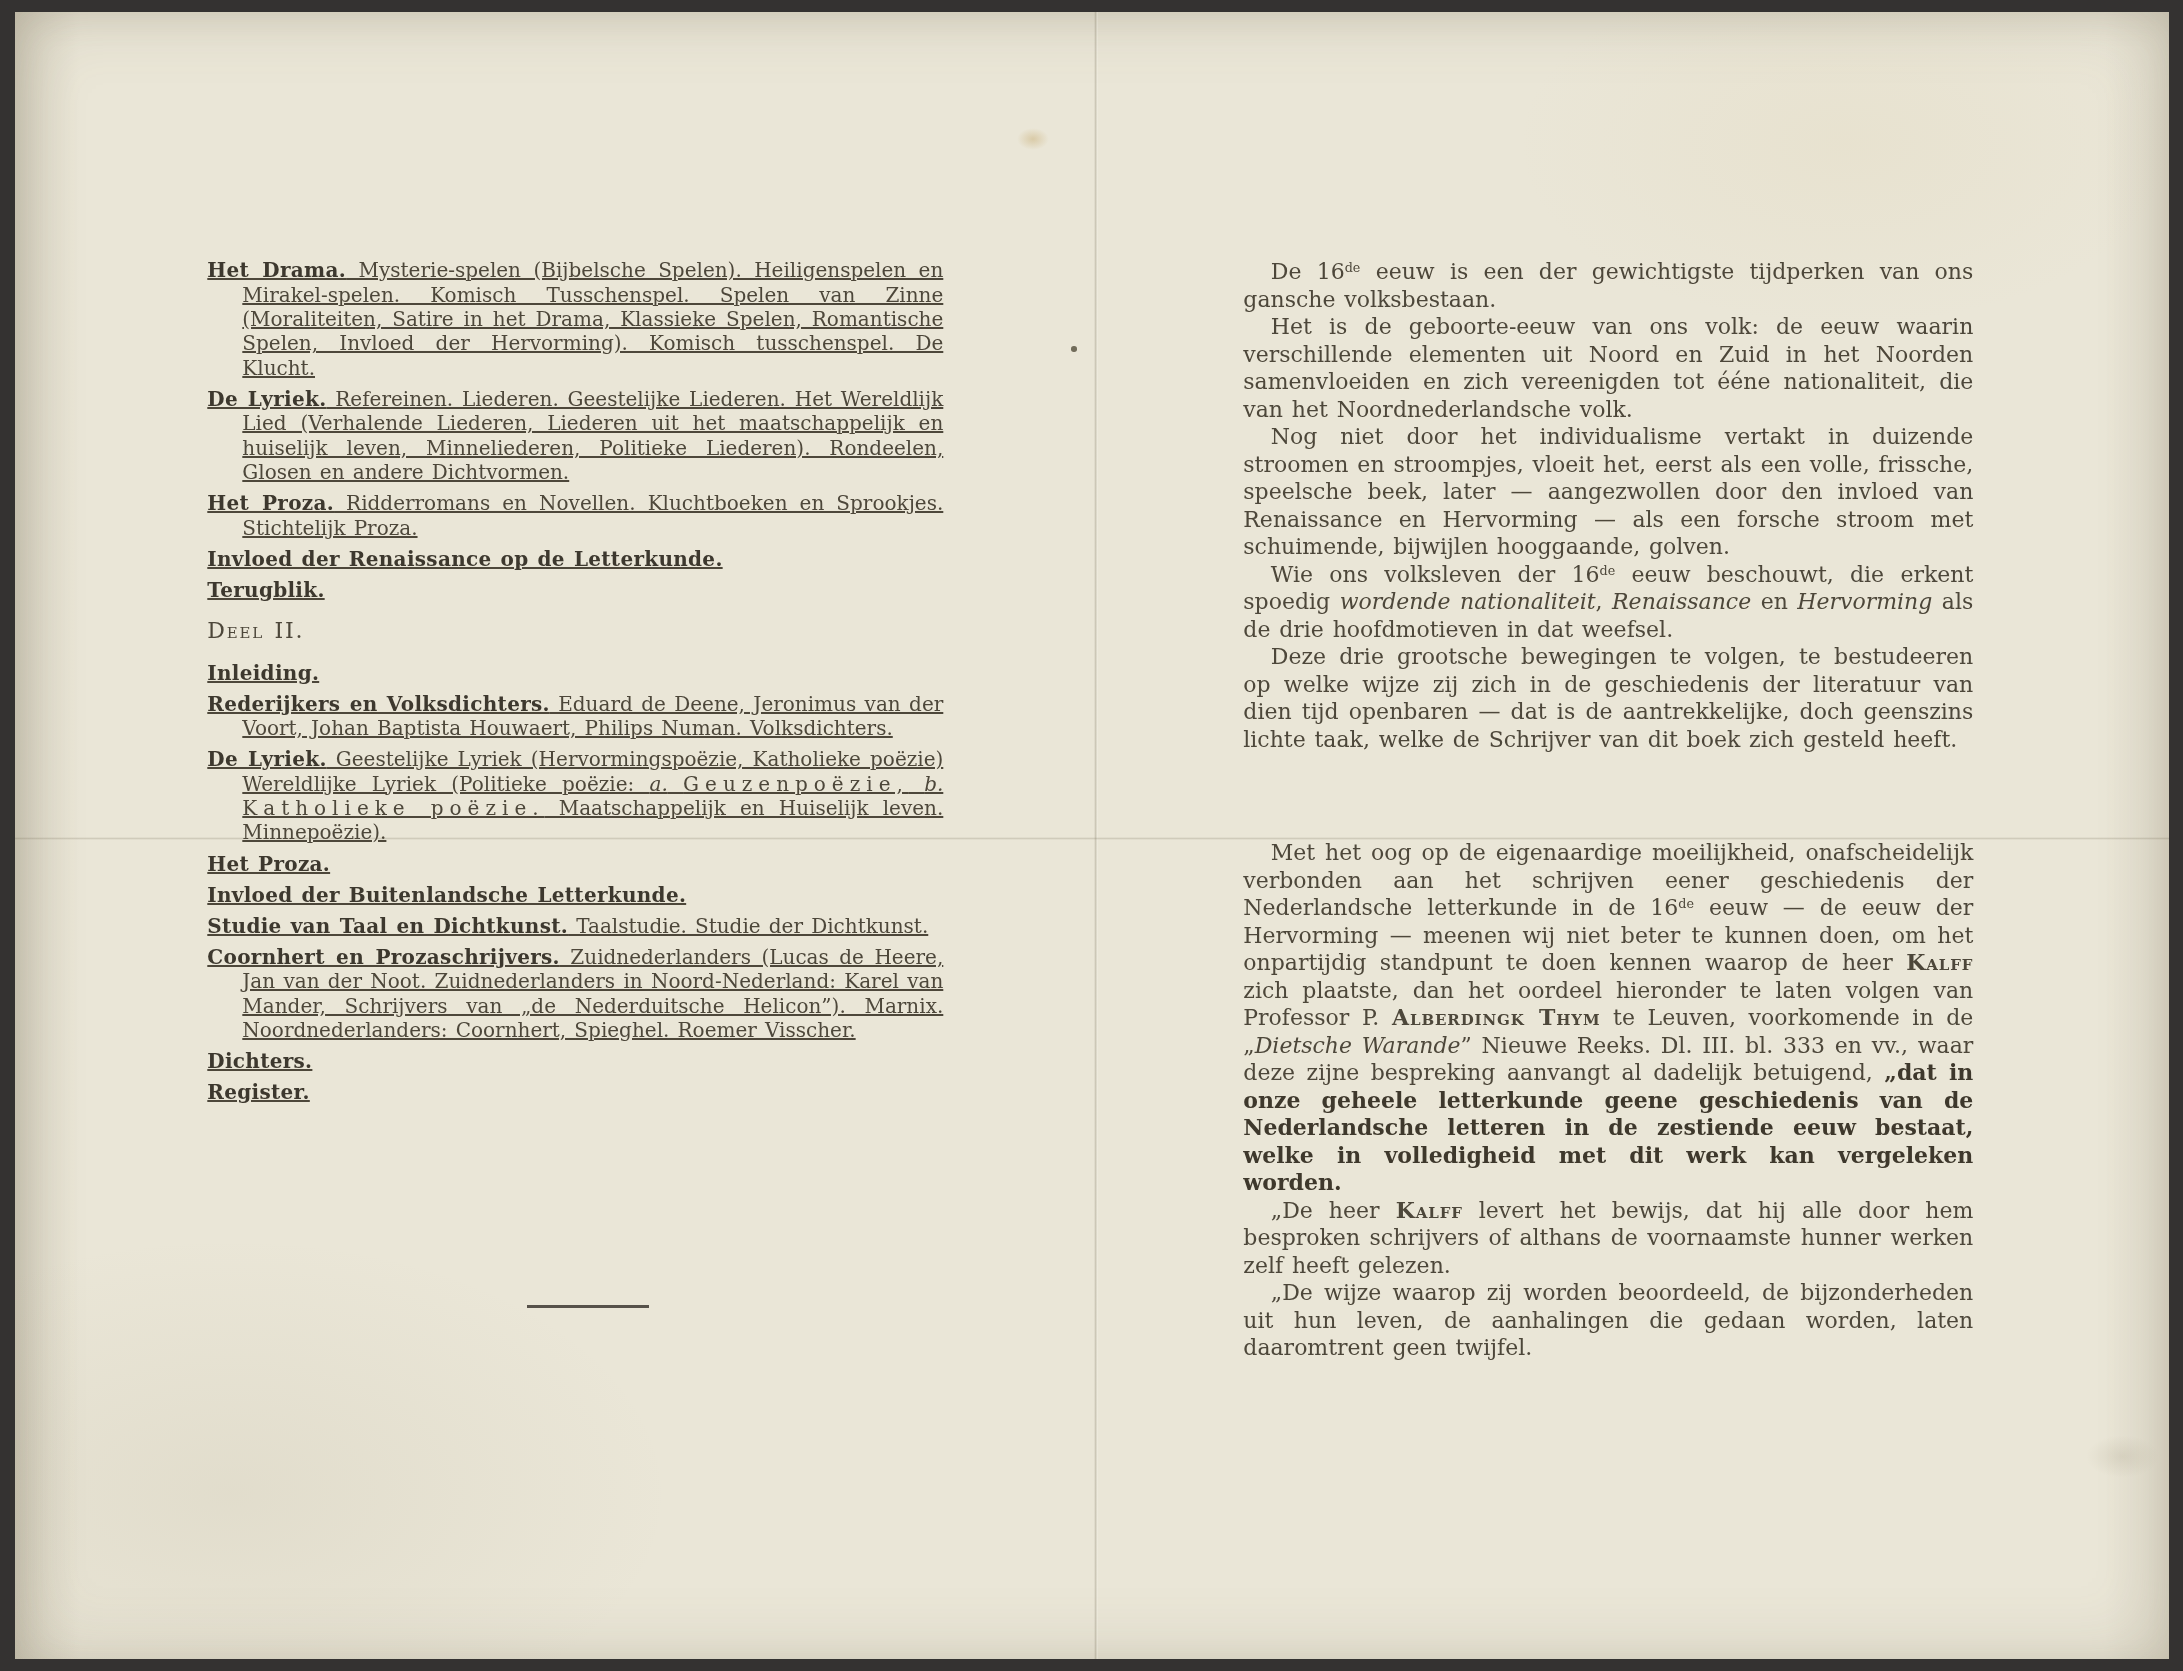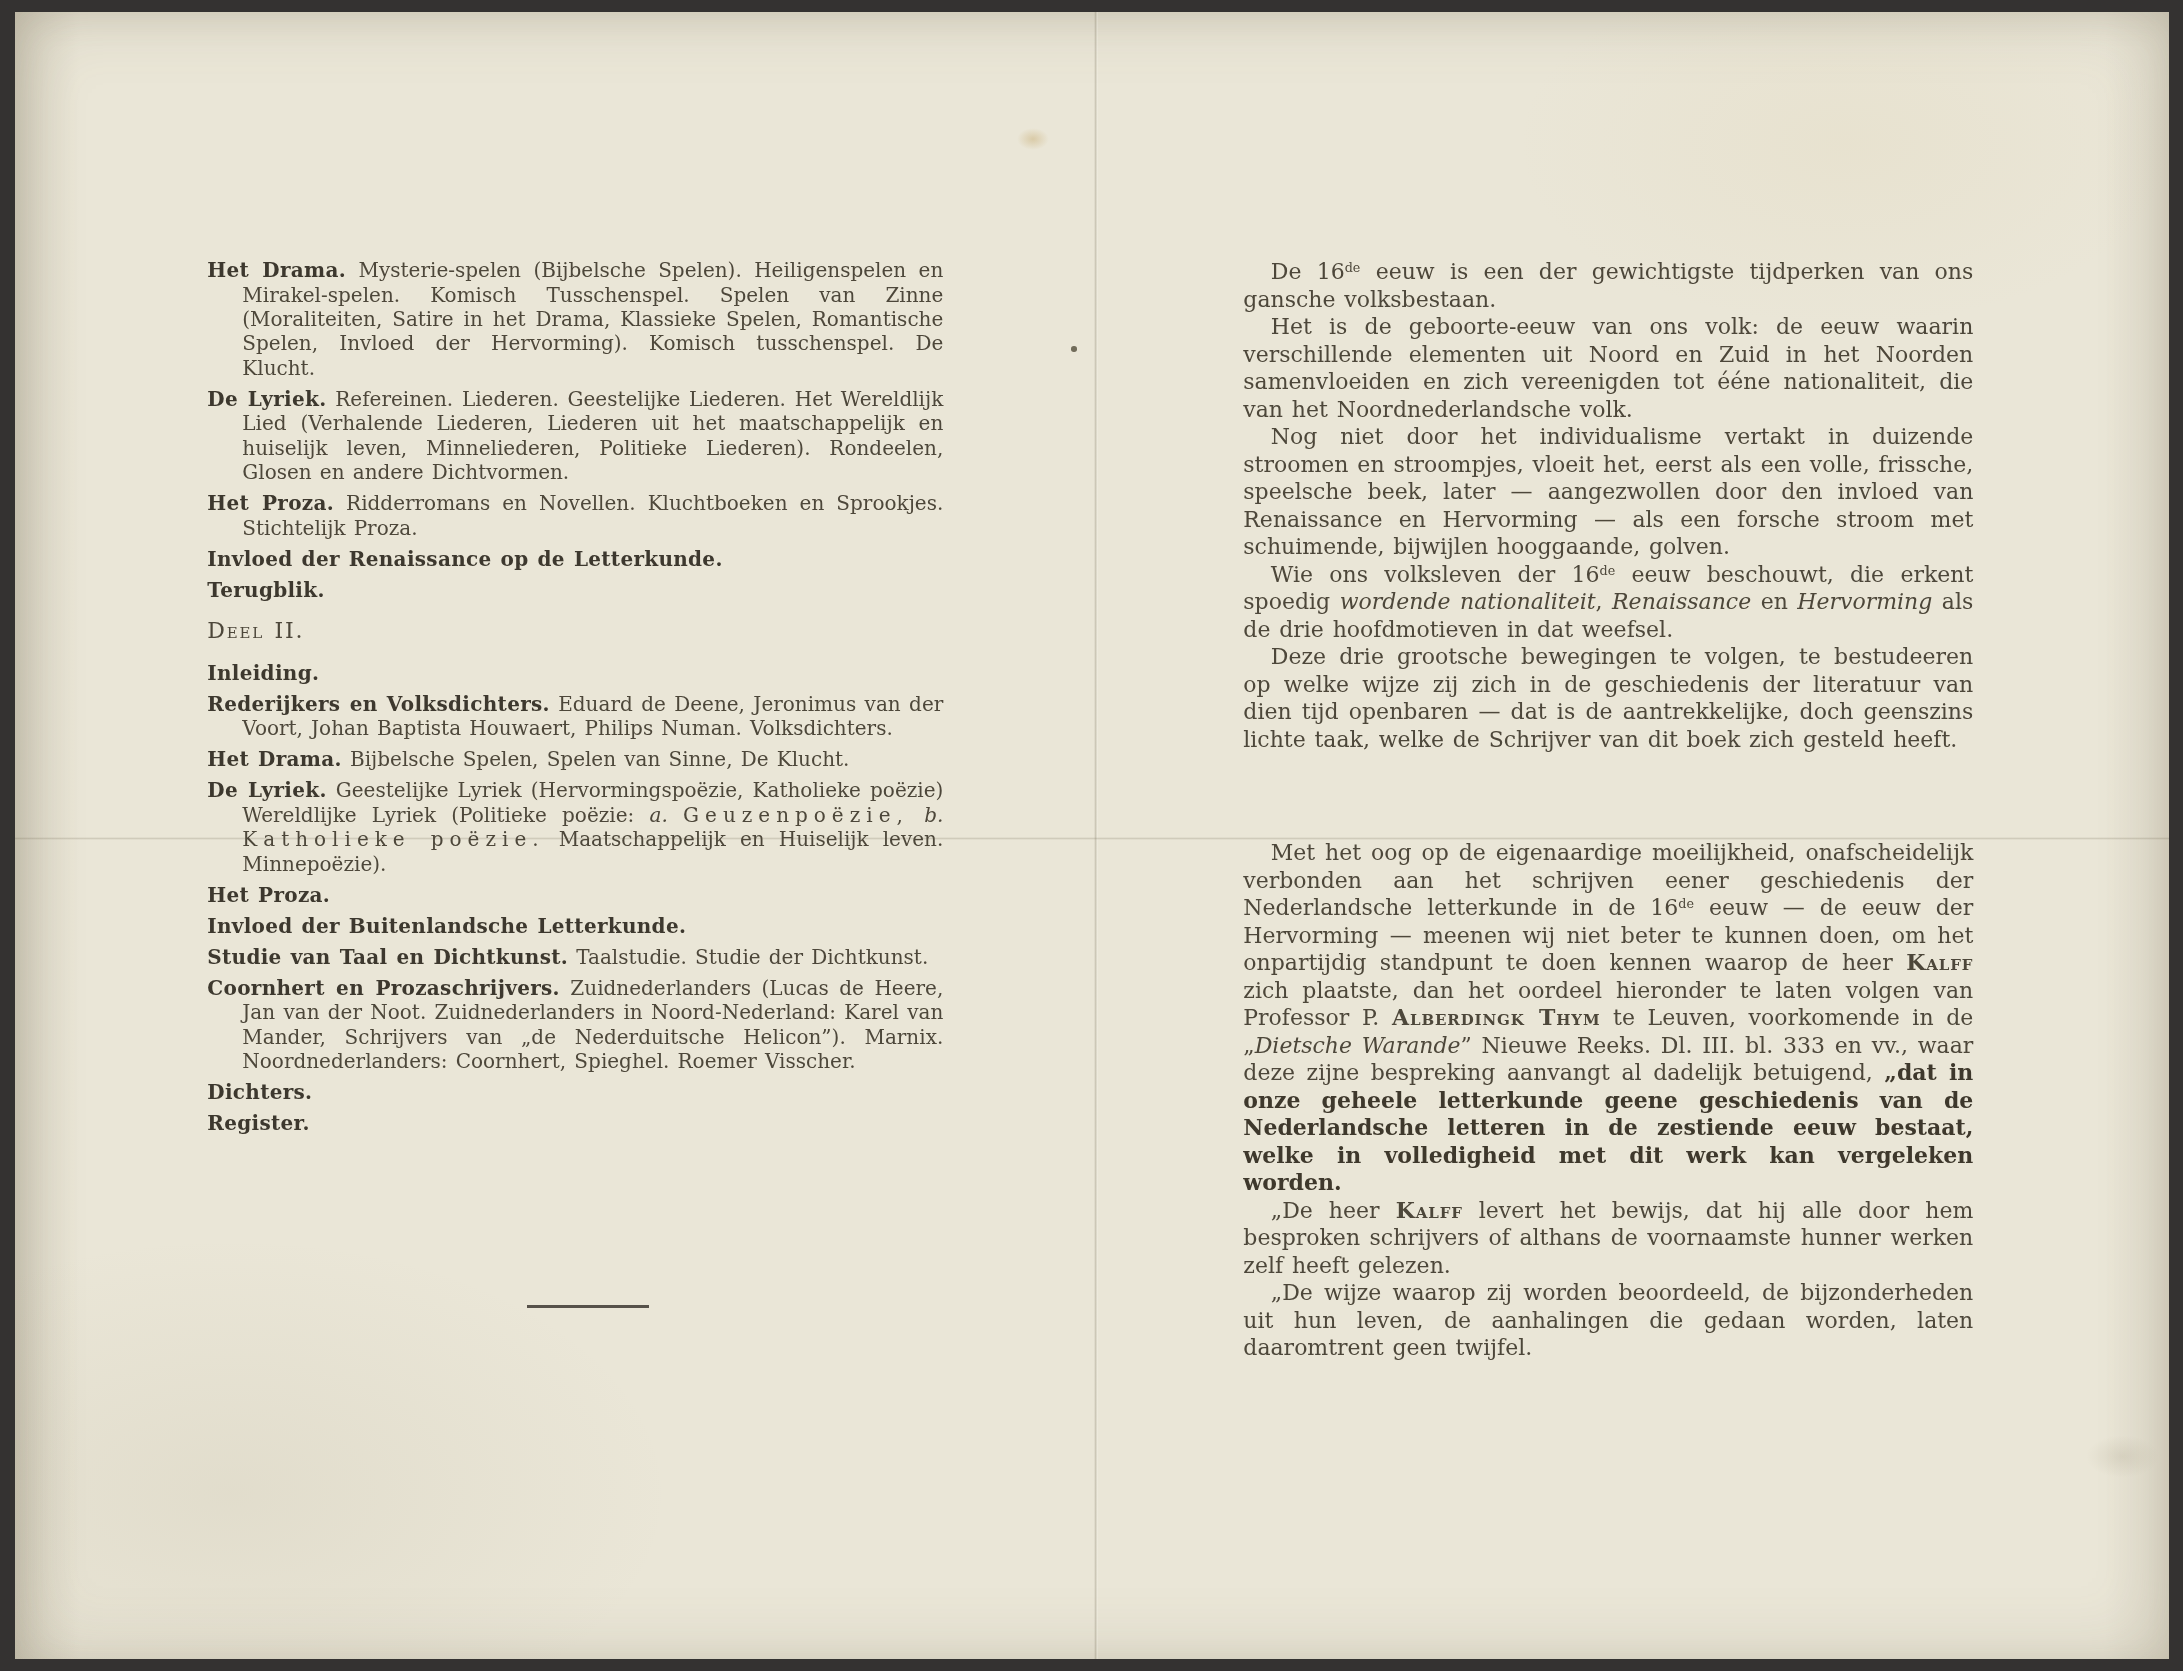--- a/index.html
+++ b/index.html
@@ -38,7 +38,7 @@
     color:#4d473a;font-size:20px;line-height:24.4px;
     text-align:justify;word-spacing:1.8px;
   }
-  .toc-entry{padding-left:35px;text-indent:-35px;margin-bottom:6.7px;}
+  .toc-entry{padding-left:35px;text-indent:-35px;margin-bottom:6.7px;text-decoration:underline;}
   .toc-entry .lead{font-weight:bold;color:#3d382e;letter-spacing:0.3px;}
   .toc-heading{
     text-align:left;text-indent:0;padding-left:0;

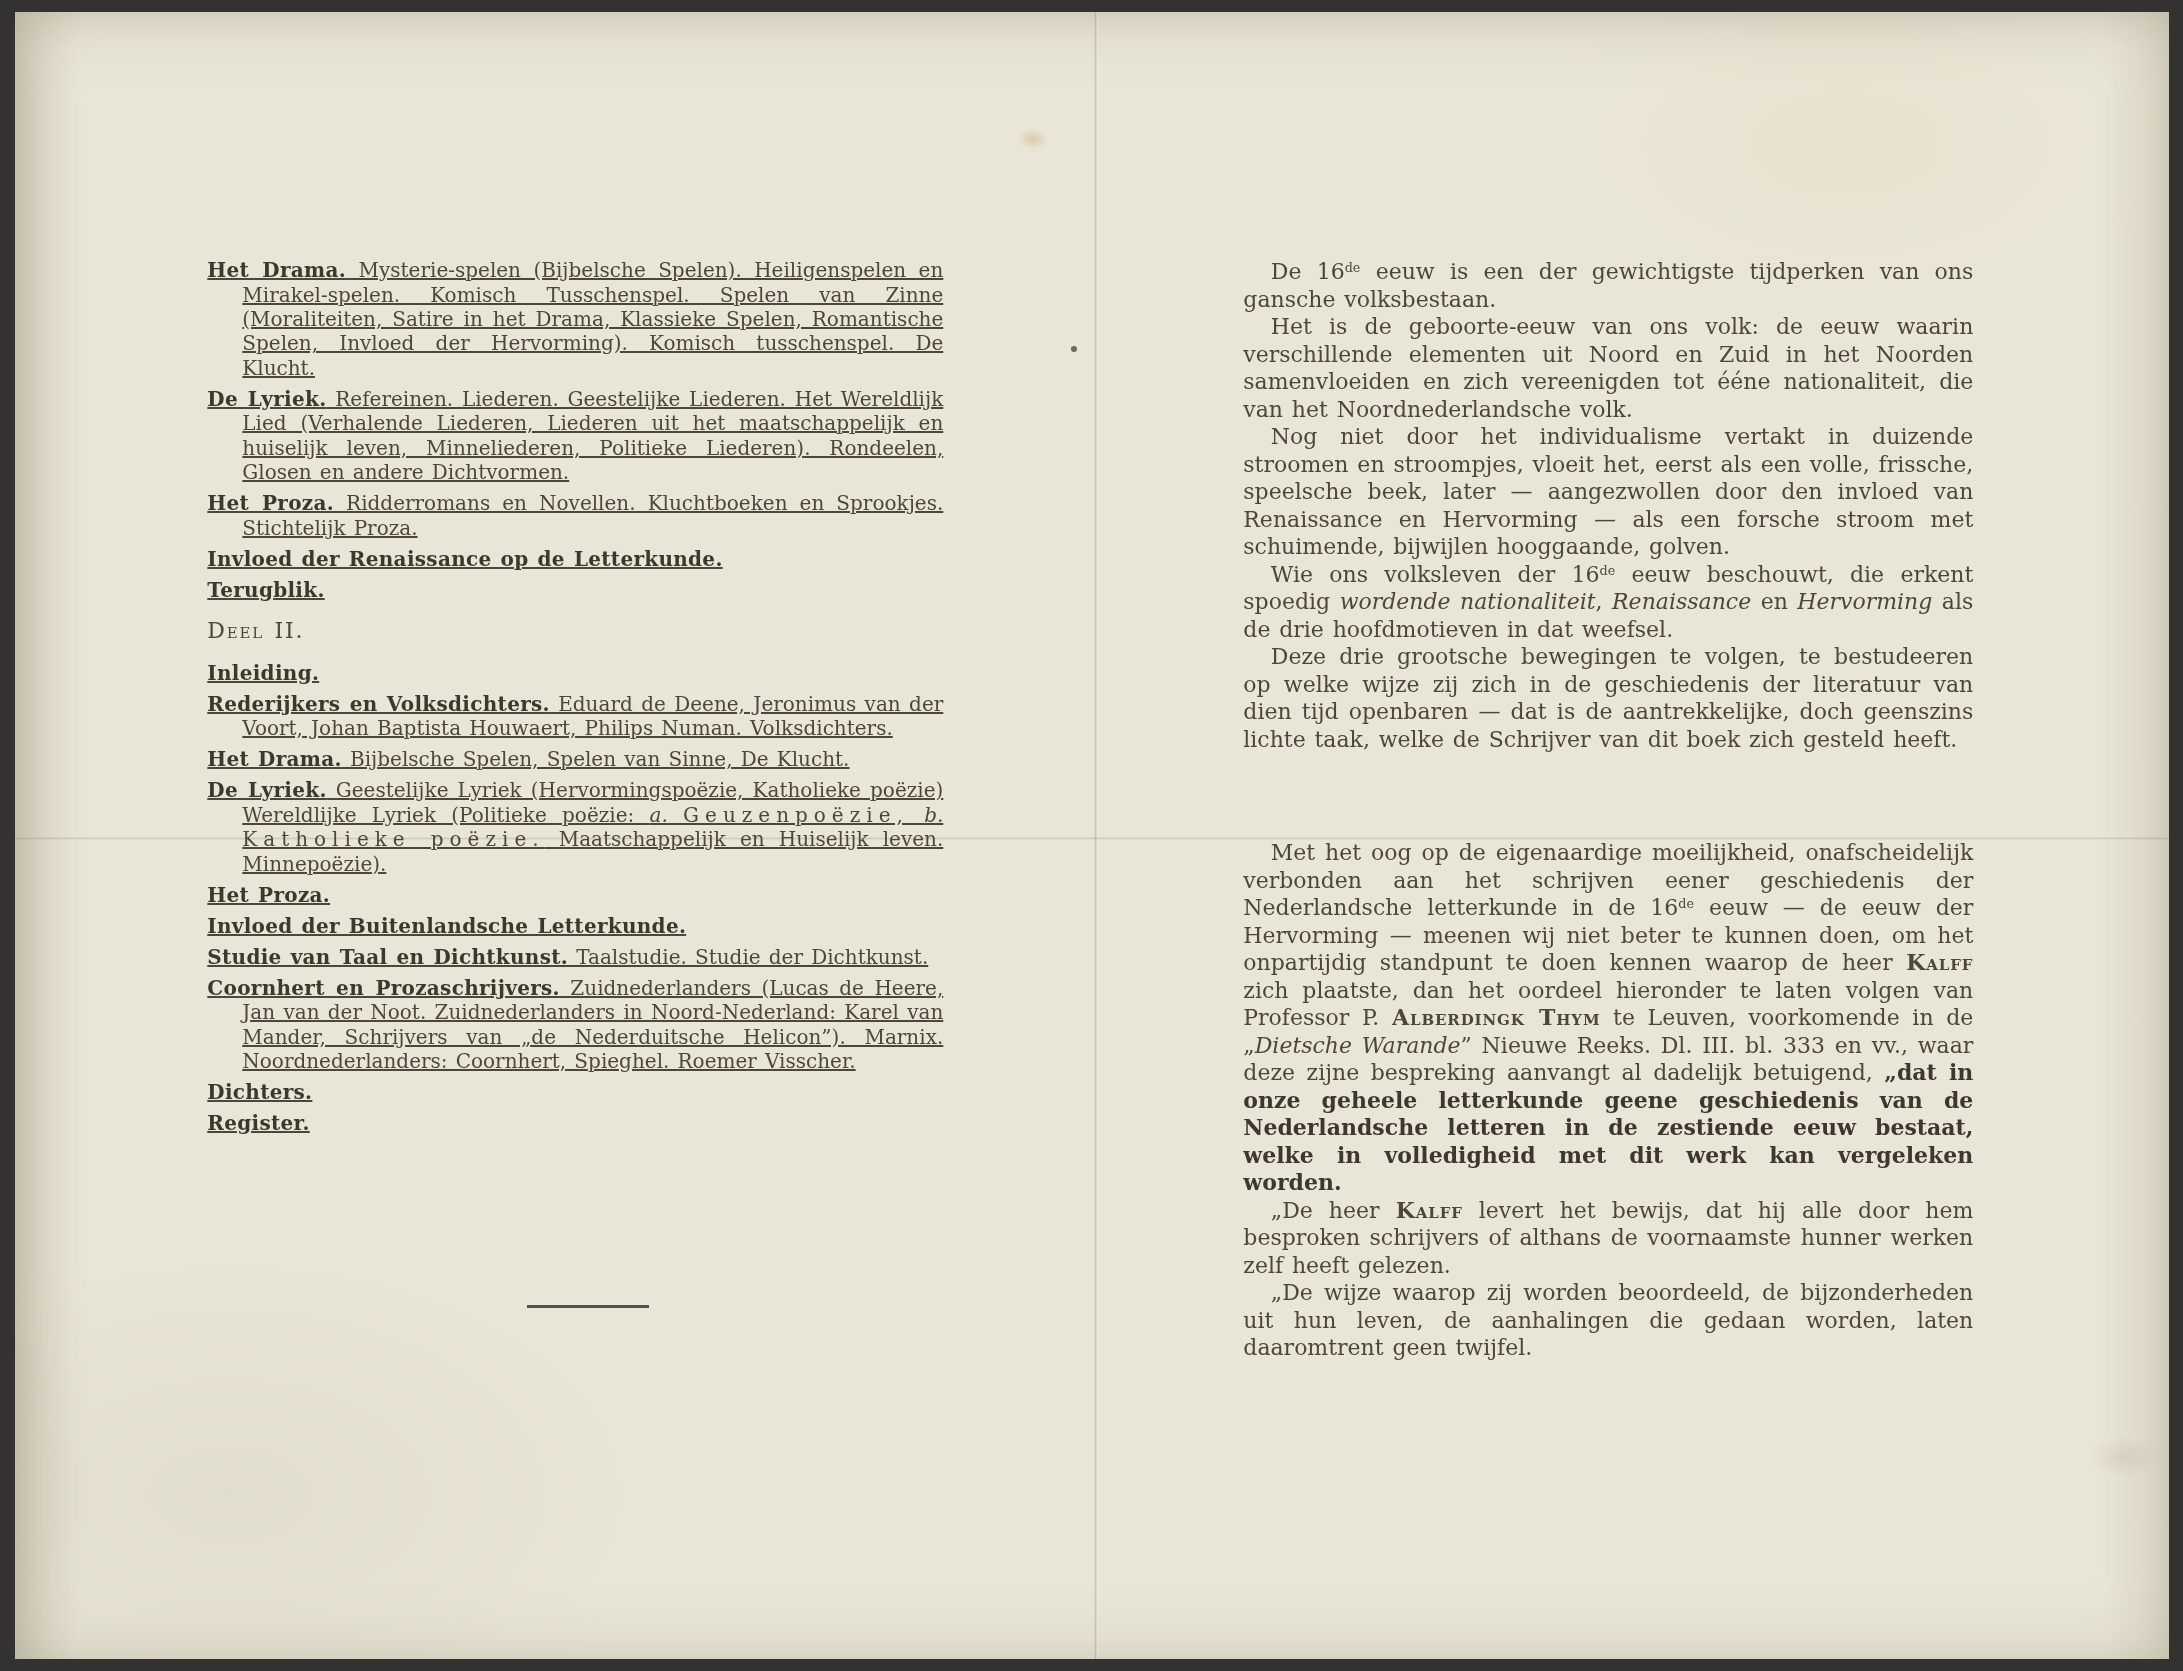--- a/index.html
+++ b/index.html
@@ -81,7 +81,6 @@
       <div class="toc-heading">Deel II.</div>
       <div class="toc-entry"><span class="lead">Inleiding.</span></div>
       <div class="toc-entry"><span class="lead">Rederijkers en Volksdichters.</span><span class="seg-p"> Eduard de Deene, Jeronimus van der Voort, Johan Baptista Houwaert, Philips Numan. Volksdichters.</span></div>
-      <div class="toc-entry"><span class="lead">Het Drama.</span><span class="seg-p"> Bijbelsche Spelen, Spelen van Sinne, De Klucht.</span></div>
       <div class="toc-entry"><span class="lead">De Lyriek.</span><span class="seg-p"> Geestelijke Lyriek (Hervormingspoëzie, Katholieke poëzie) Wereldlijke Lyriek (Politieke poëzie: </span><span class="seg-i">a.</span><span class="seg-p"> </span><span class="seg-sp">Geuzenpoëzie,</span><span class="seg-p"> </span><span class="seg-i">b.</span><span class="seg-p"> </span><span class="seg-sp">Katholieke poëzie.</span><span class="seg-p"> Maatschappelijk en Huiselijk leven. Minnepoëzie).</span></div>
       <div class="toc-entry"><span class="lead">Het Proza.</span></div>
       <div class="toc-entry"><span class="lead">Invloed der Buitenlandsche Letterkunde.</span></div>

